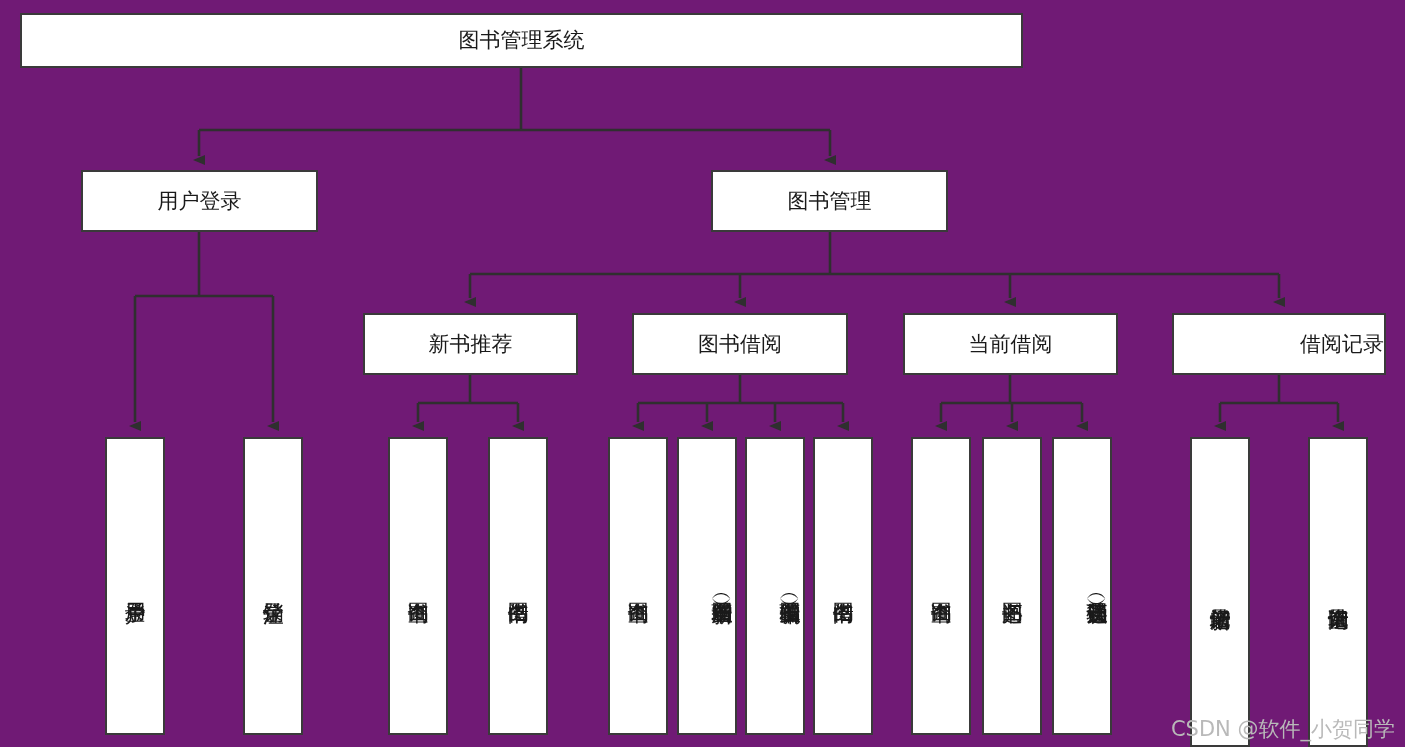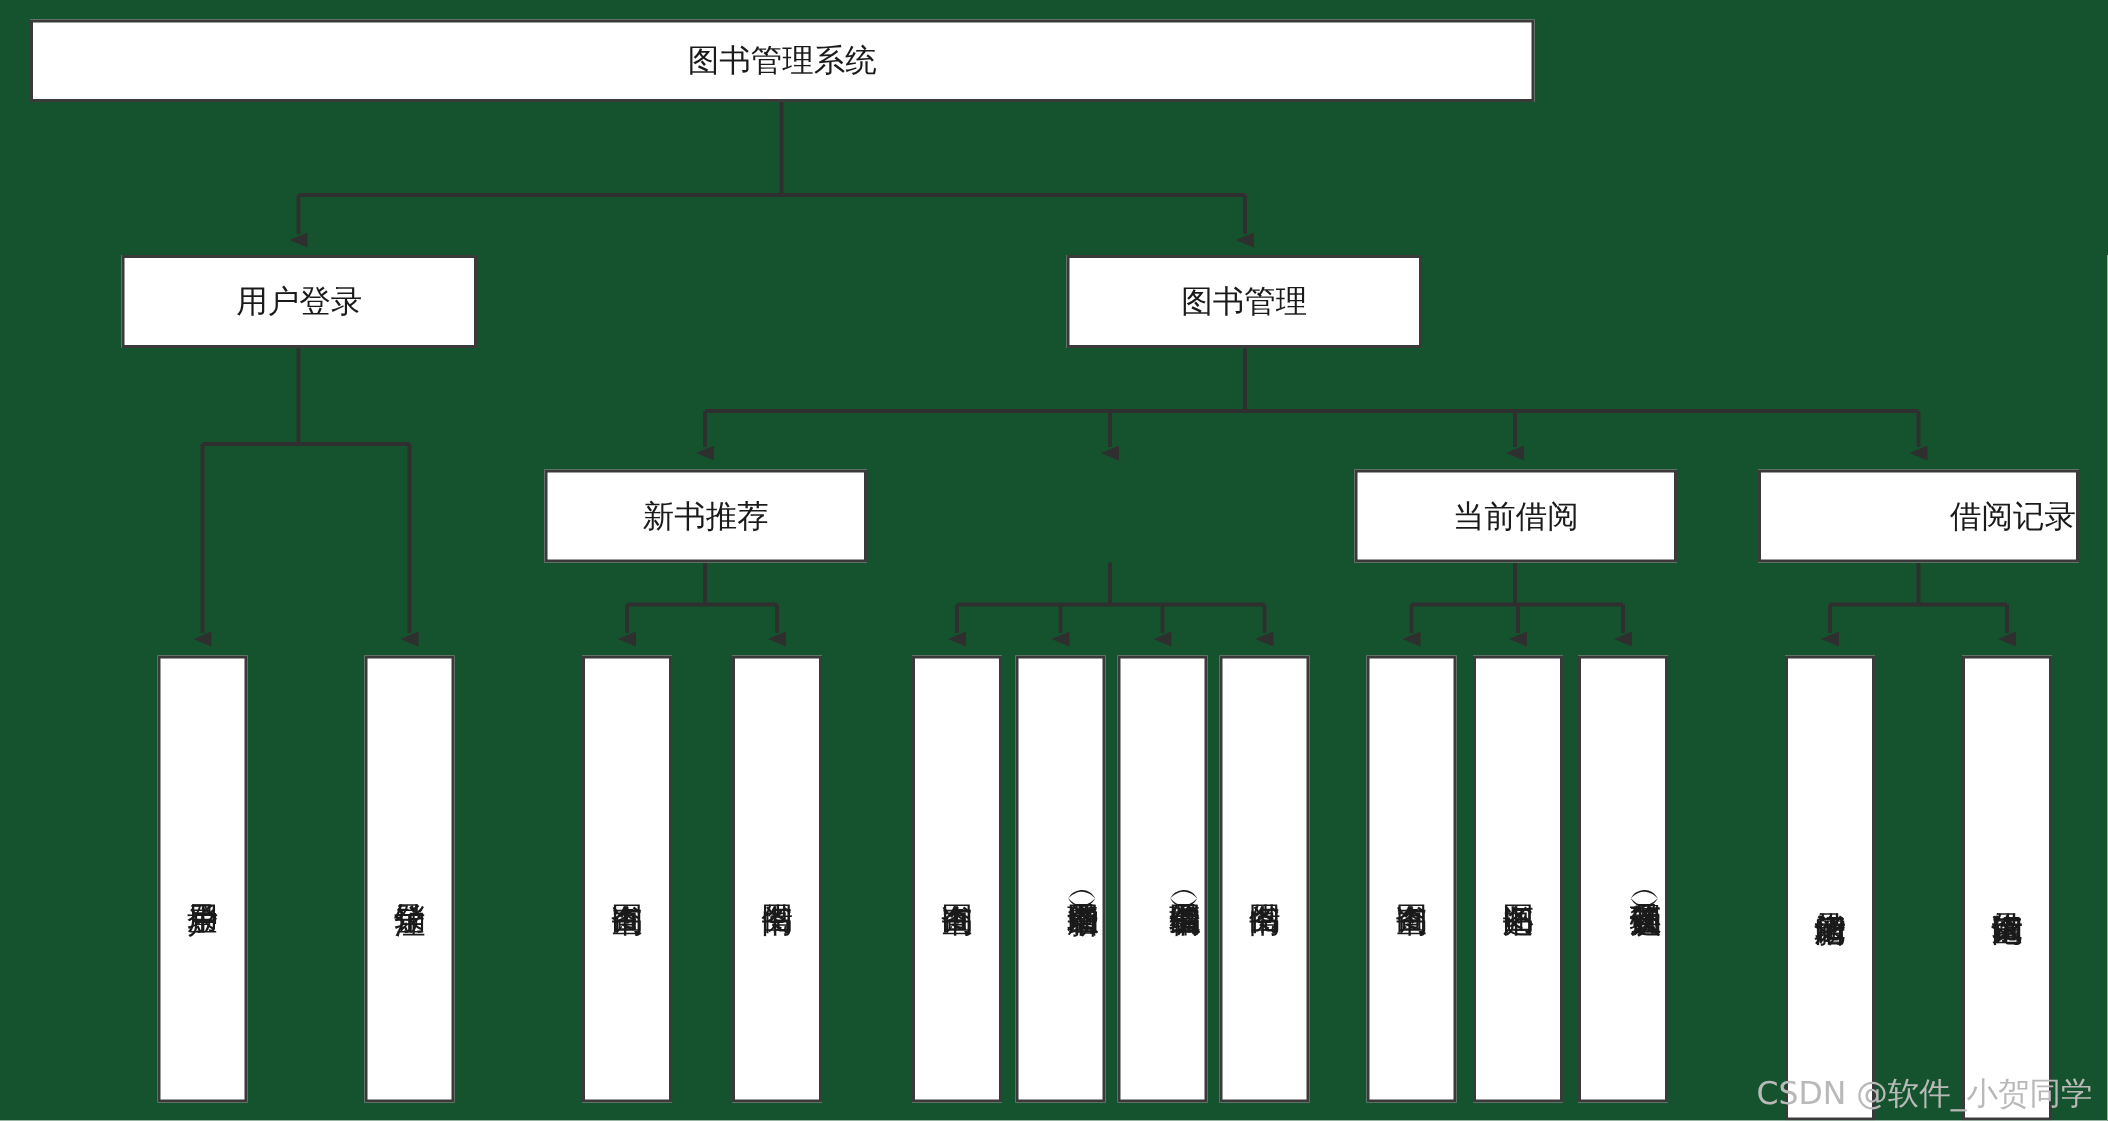--- a/index.html
+++ b/index.html
@@ -11,7 +11,7 @@
     position: relative;
     width: 1405px;
     height: 747px;
-    background: #14532d;
+    background: #701a75;
     font-family: "DejaVu Sans", "Liberation Sans", sans-serif;
     overflow: hidden;
   }

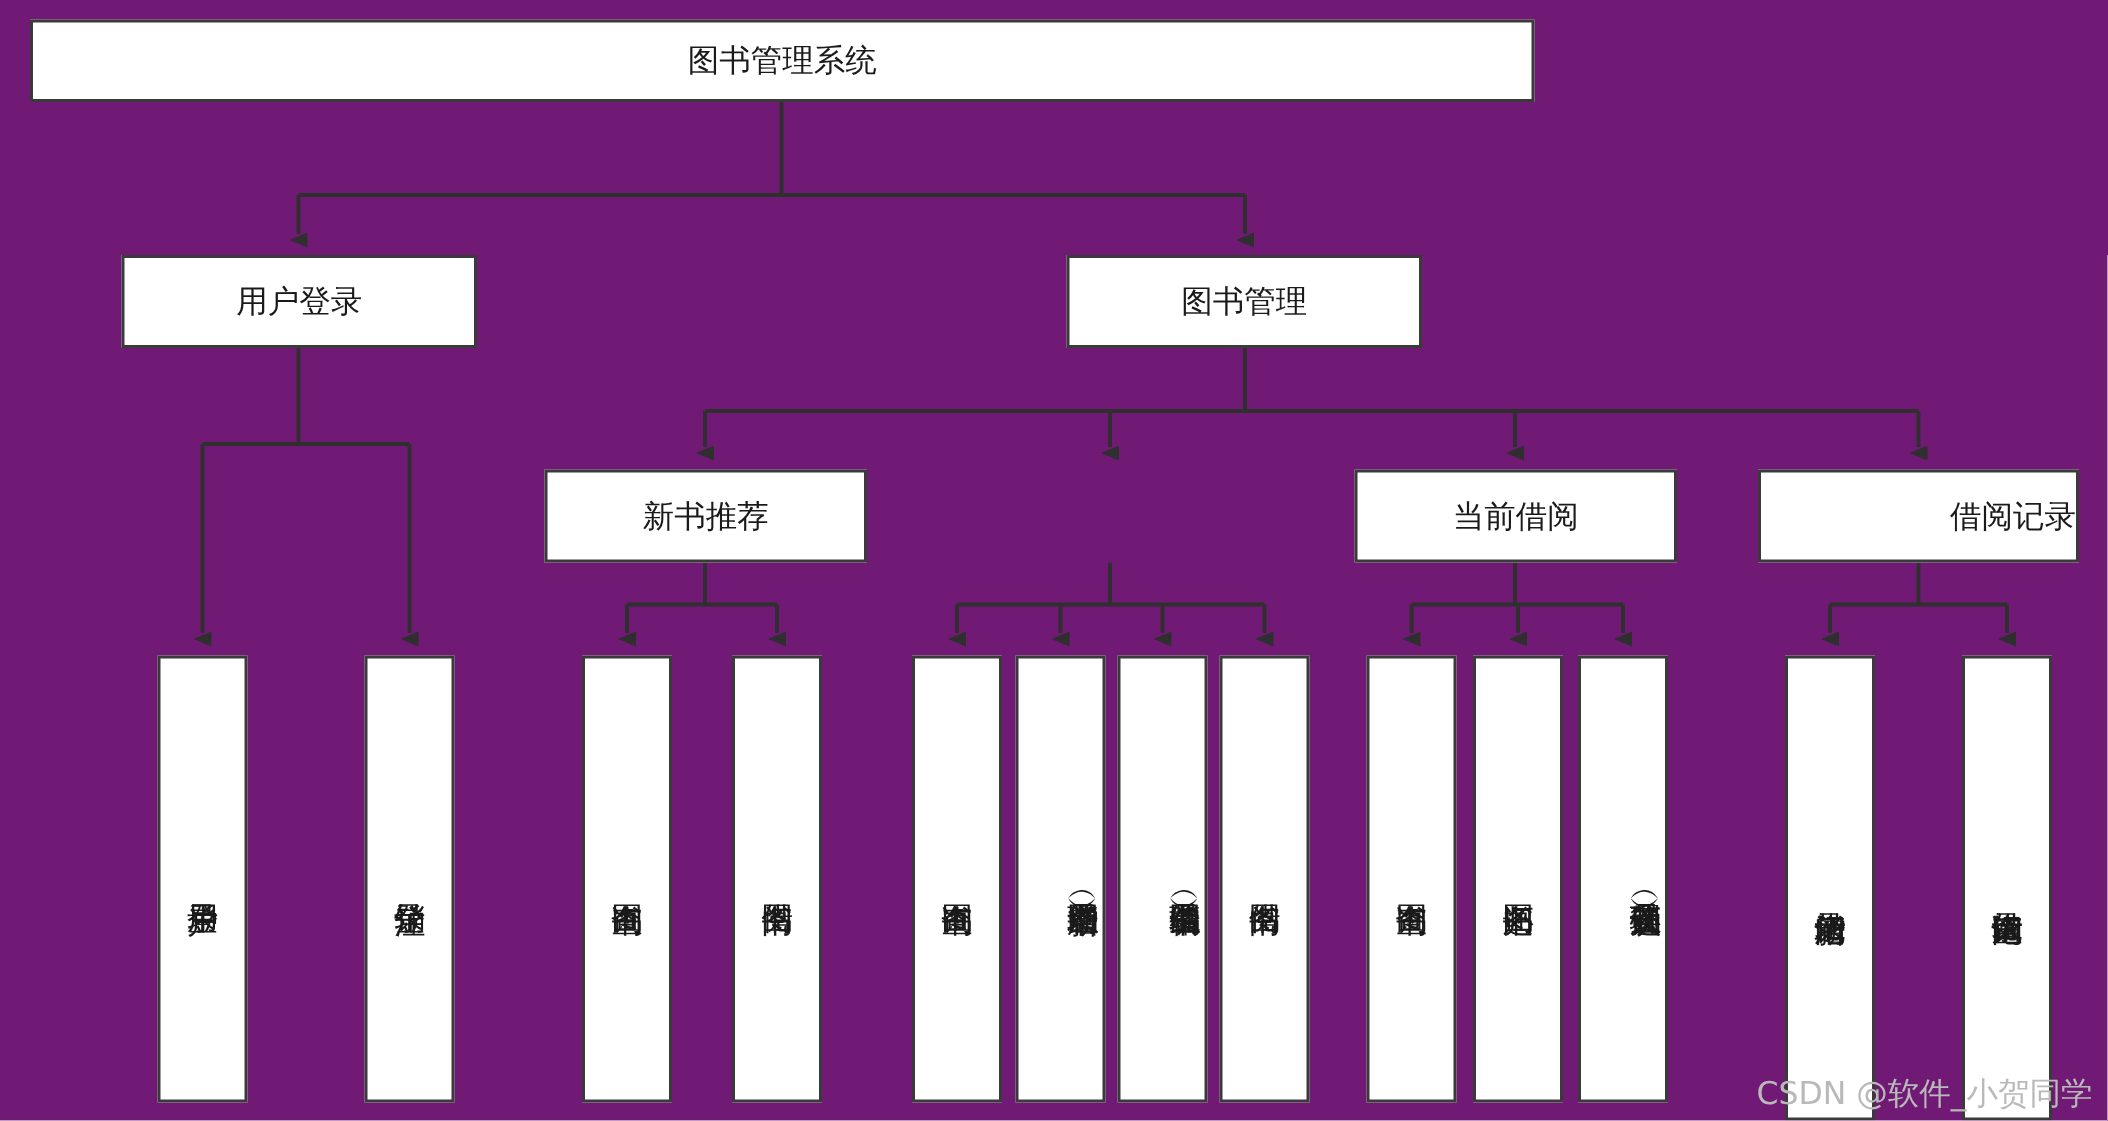--- a/index.html
+++ b/index.html
@@ -134,6 +134,9 @@
   <div class="node h" style="left:711px; top:170px; width:237px; height:62px;">
     <span class="lbl">图书管理</span>
   </div>
+  <div class="node h" style="left:632px; top:313px; width:216px; height:62px;">
+    <span class="lbl">图书借阅</span>
+  </div>
   <div class="node h" style="left:903px; top:313px; width:215px; height:62px;">
     <span class="lbl">当前借阅</span>
   </div>

